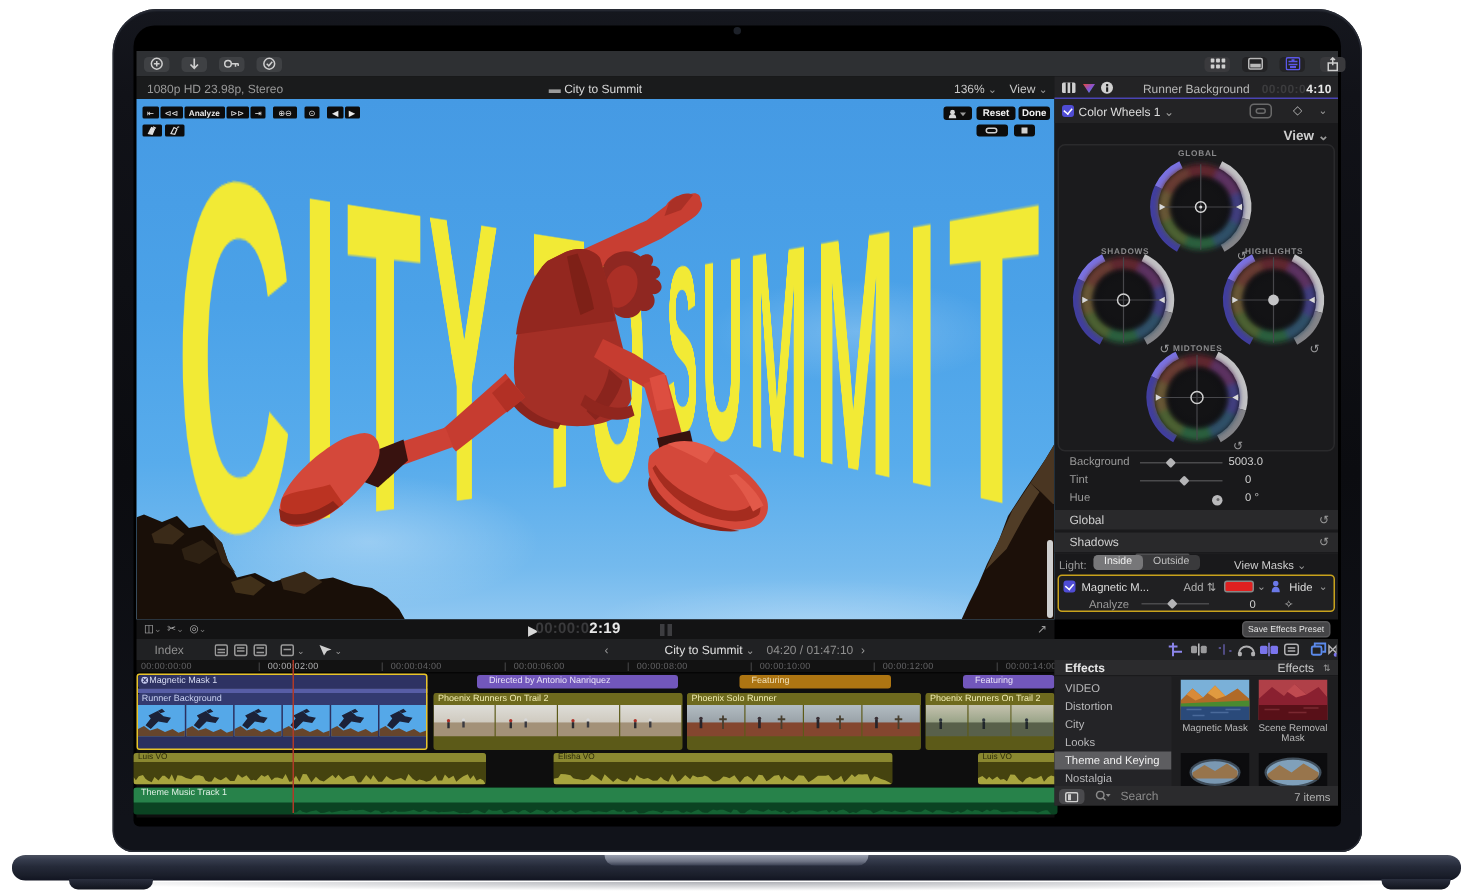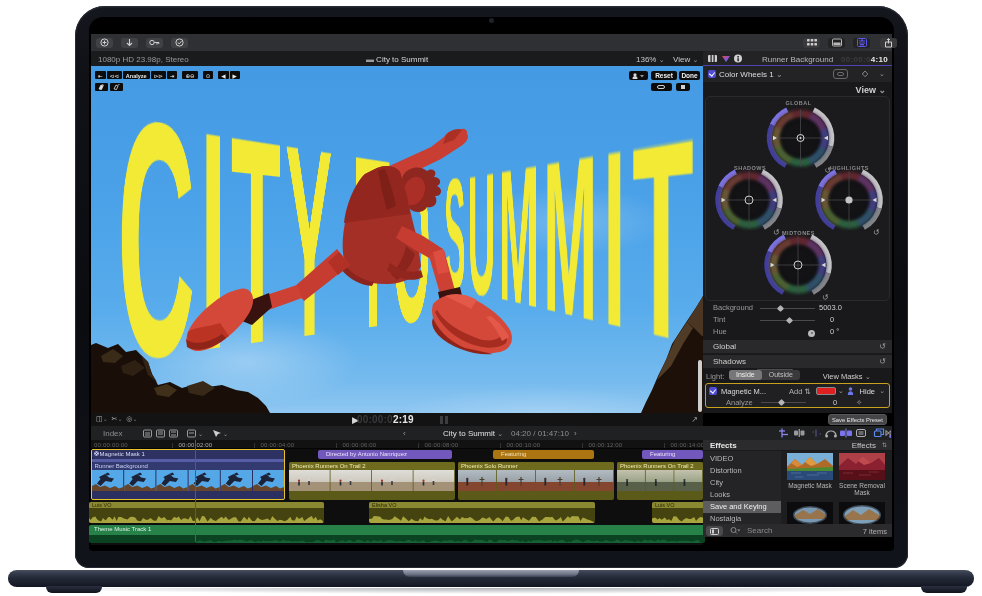--- a/index.html
+++ b/index.html
@@ -656,7 +656,7 @@
     <div class="elist" style="top:14px">Distortion</div>
     <div class="elist" style="top:26px">City</div>
     <div class="elist" style="top:38px">Looks</div>
-    <div class="elist" style="top:50px;background:#5d5d60;color:#f0f0f0">Save and Keying</div>
+    <div class="elist" style="top:50px;background:#5d5d60;color:#f0f0f0">Theme and Keying</div>
     <div class="elist" style="top:62px">Nostalgia</div>
   </div>
   <div class="abs" style="left:78px;top:11px;width:111px;height:73px;background:#1e1e20;overflow:hidden">

